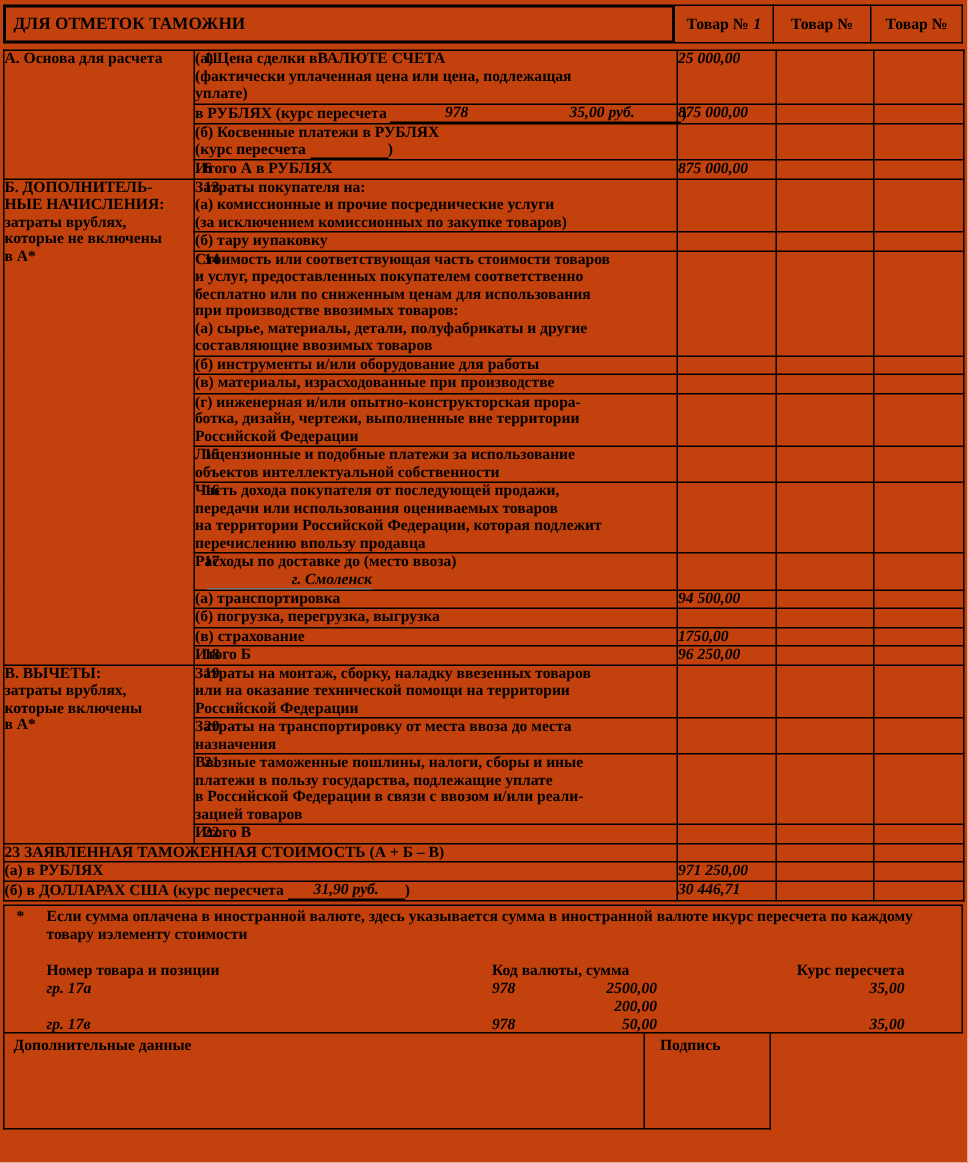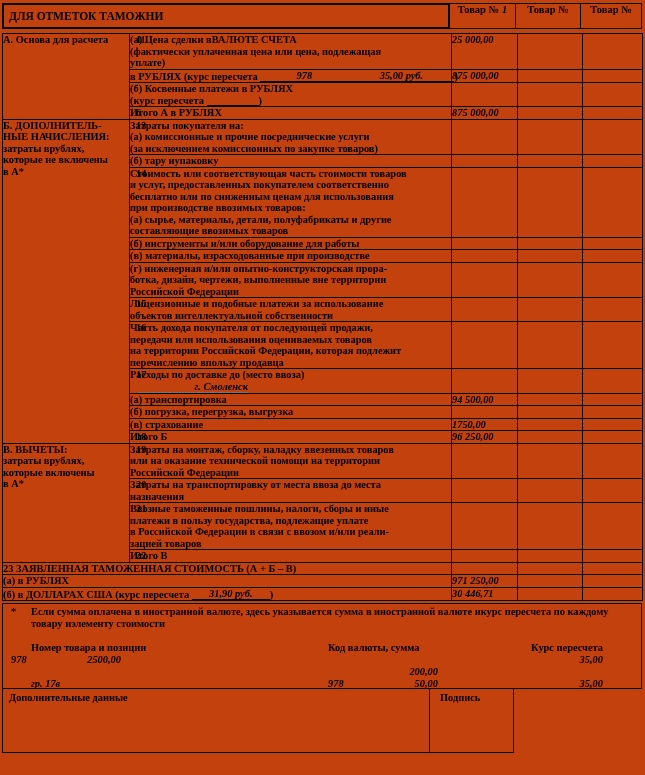--- a/index.html
+++ b/index.html
@@ -17,7 +17,7 @@
   }
   .hdr-cell{
     box-sizing:border-box;border:1px solid #000;border-left:none;
-    display:flex;align-items:flex-start;justify-content:center;
+    display:flex;align-items:center;justify-content:center;
     font-size:10.5px;height:26px;
   }
   .hc1{width:66px;} .hc2{width:65px;} .hc3{width:61px;}

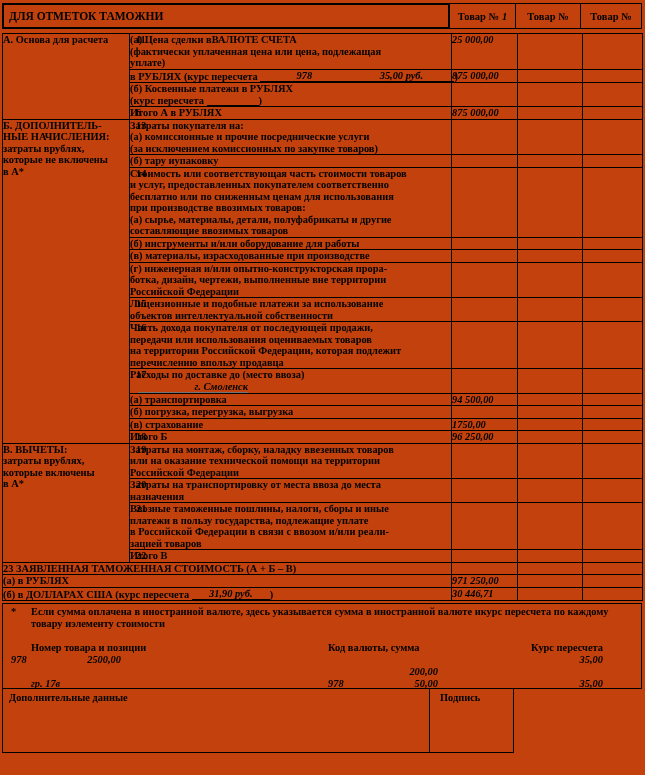--- a/index.html
+++ b/index.html
@@ -347,6 +347,7 @@
       <span class="f-rate">Курс пересчета</span>
     </div>
     <div class="fn-row vals">
+      <span class="f-pos">гр. 17а</span>
       <span class="f-code">978</span>
       <span class="f-amt">2500,00</span>
       <span class="f-rate">35,00</span>

